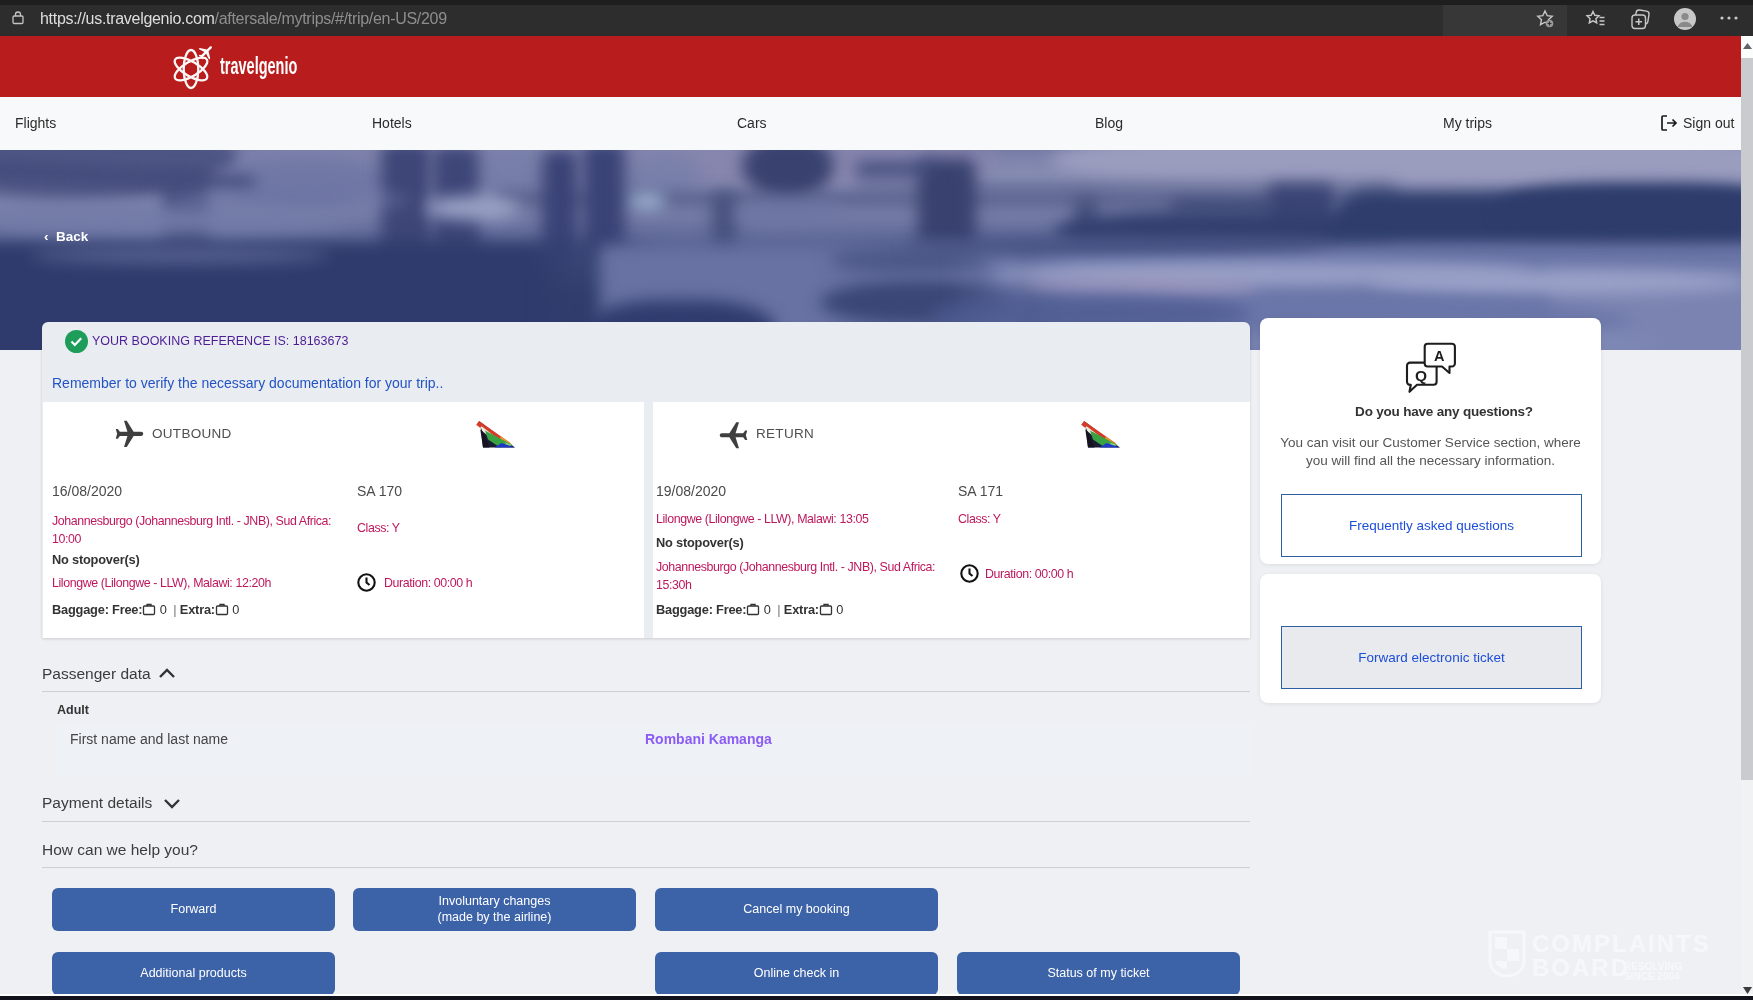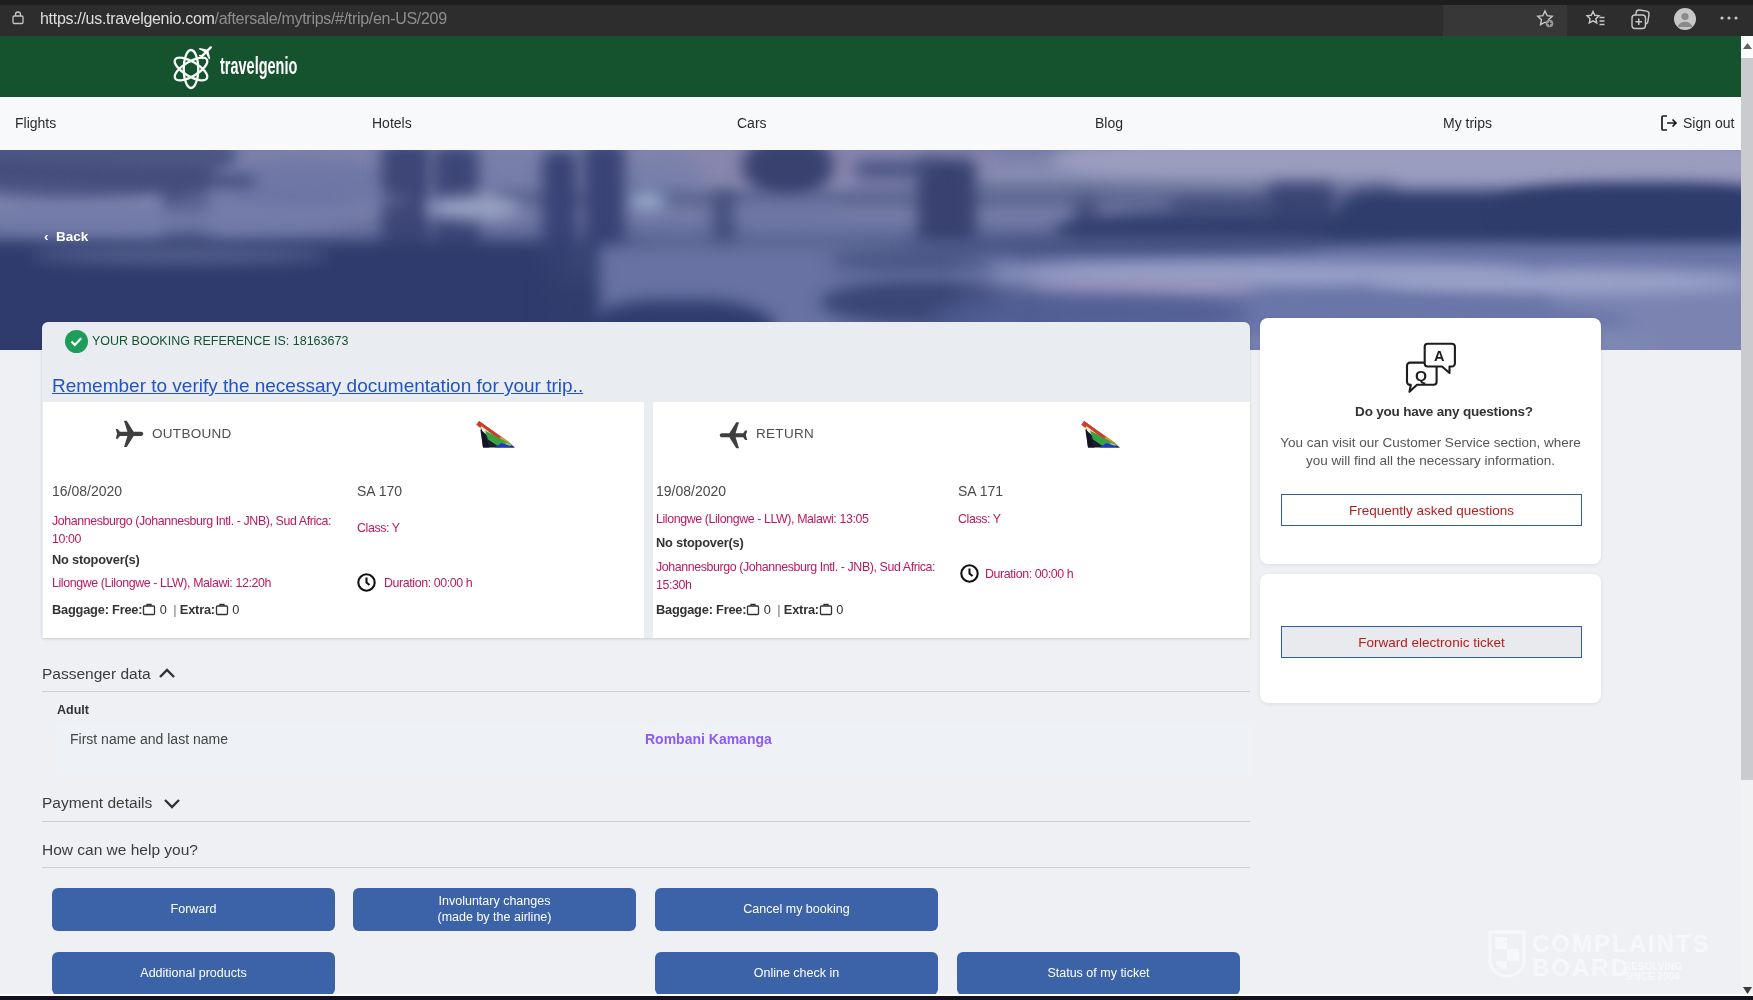--- a/index.html
+++ b/index.html
@@ -14,7 +14,7 @@
 #url .dim { color:#8e8e8e; }
 
 
-#bluebar { position:absolute; left:0; top:36px; width:1741px; height:61px; background:#14532d; }
+#bluebar { position:absolute; left:0; top:36px; width:1741px; height:61px; background:#b91c1c; }
 
 
 #nav { position:absolute; left:0; top:97px; width:1741px; height:53px; background:#f8f9fa; }

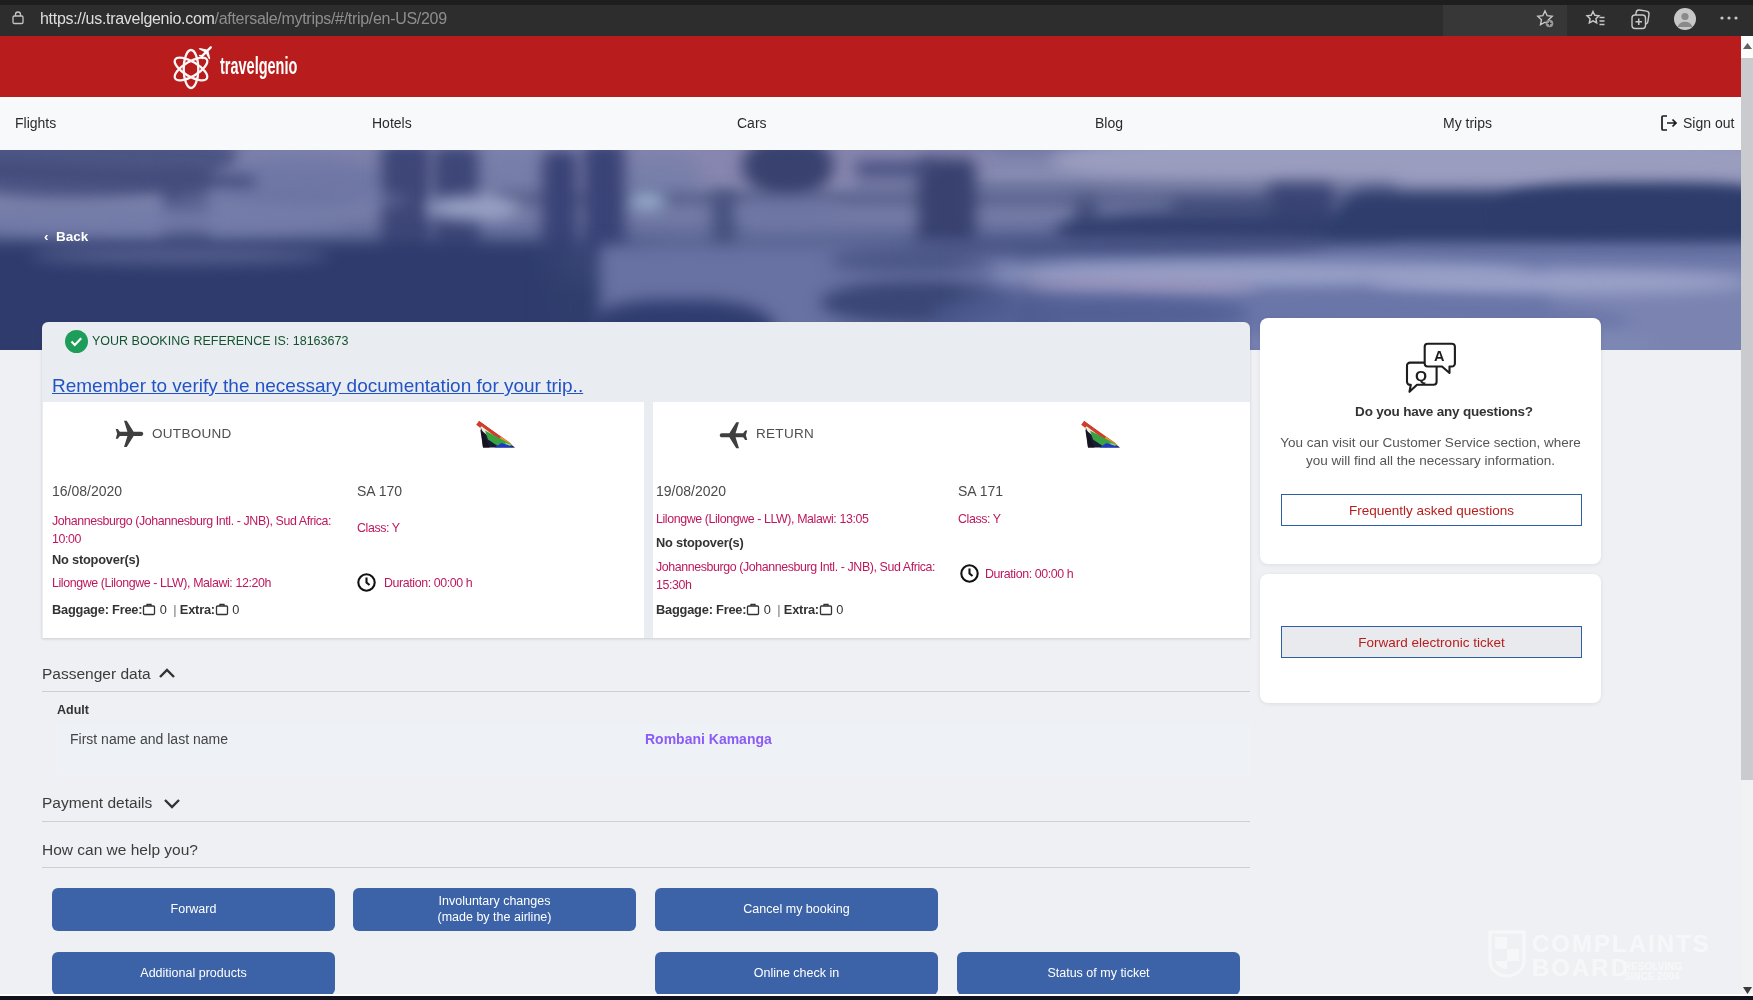--- a/index.html
+++ b/index.html
@@ -28,7 +28,7 @@
 
 
 #bookcard { position:absolute; left:42px; top:322px; width:1208px; height:316px; border-radius:6px 6px 0 0; background:#e9edf2; box-shadow:0 1px 3px rgba(0,0,0,0.15); }
-#bookref { position:absolute; left:92px; top:334px; font-size:12.5px; color:#14532d; letter-spacing:0; }
+#bookref { position:absolute; left:92px; top:334px; font-size:12.5px; color:#4c1d95; letter-spacing:0; }
 #doclink { position:absolute; left:52px; top:375px; font-size:19px; color:#2353c4; text-decoration:underline; }
 .whitecard { position:absolute; top:402px; height:236px; background:#fff; }
 #wc1 { left:43px; width:601px; }

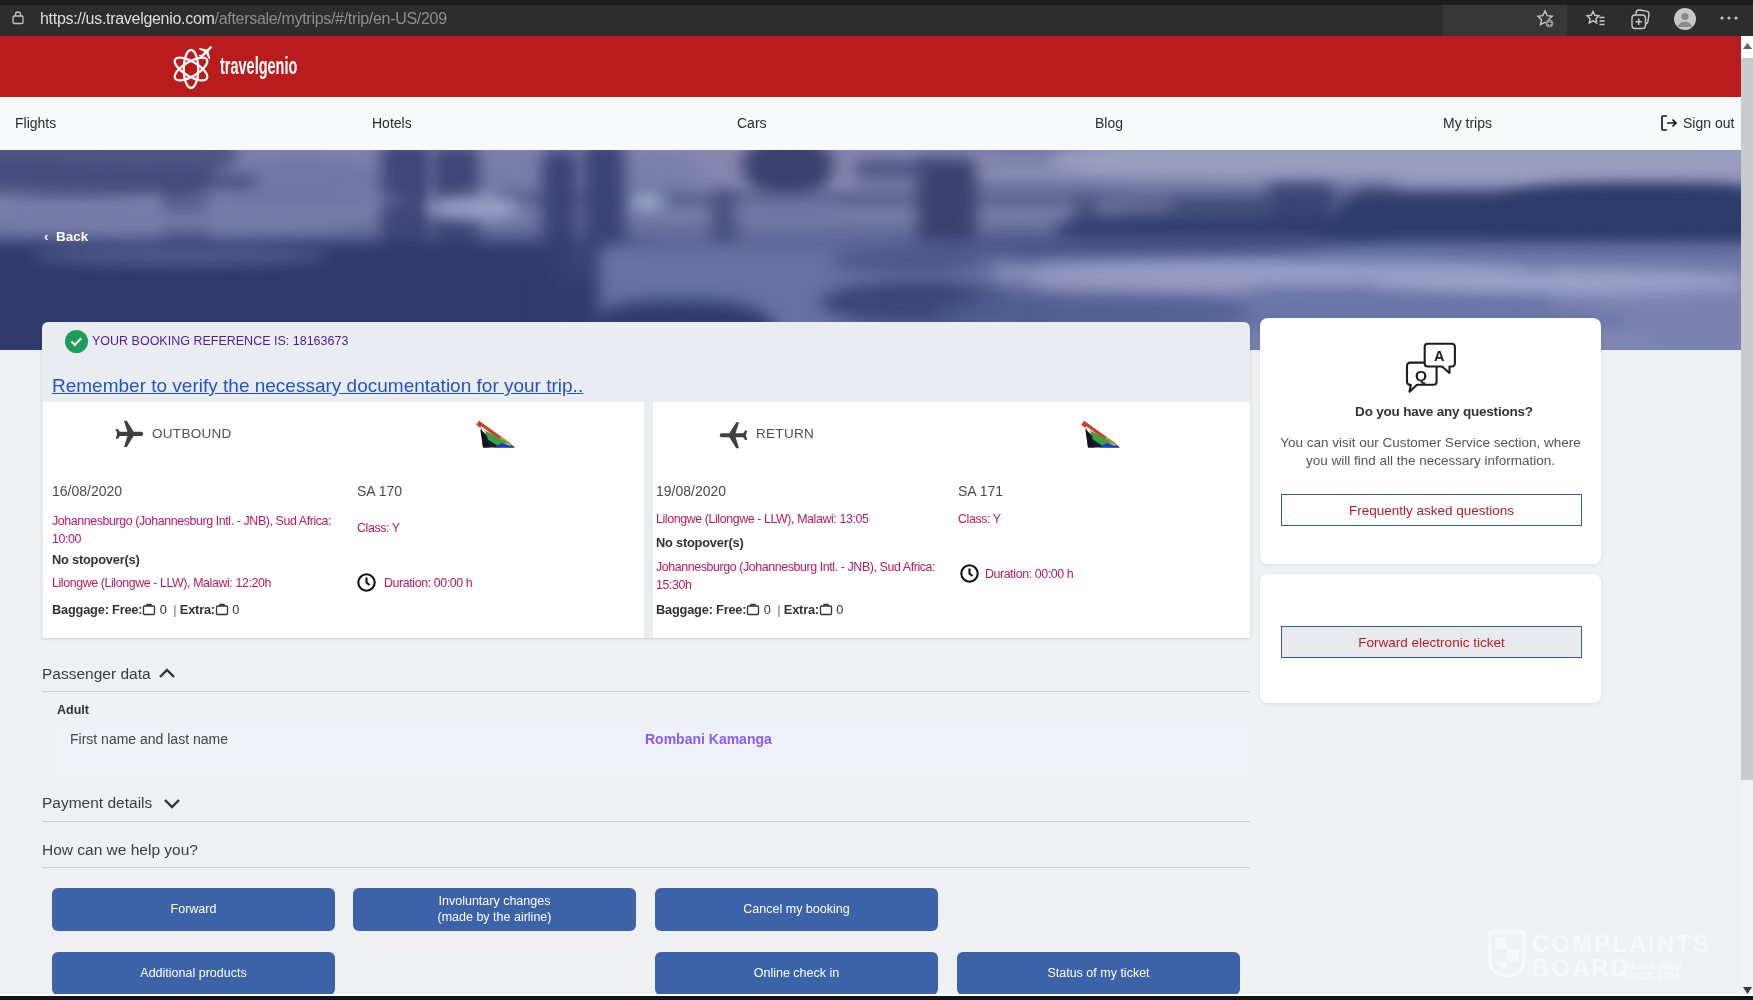--- a/index.html
+++ b/index.html
@@ -29,7 +29,7 @@
 
 #bookcard { position:absolute; left:42px; top:322px; width:1208px; height:316px; border-radius:6px 6px 0 0; background:#e9edf2; box-shadow:0 1px 3px rgba(0,0,0,0.15); }
 #bookref { position:absolute; left:92px; top:334px; font-size:12.5px; color:#4c1d95; letter-spacing:0; }
-#doclink { position:absolute; left:52px; top:375px; font-size:19px; color:#2353c4; text-decoration:underline; }
+#doclink { position:absolute; left:52px; top:375px; font-size:14px; color:#2353c4; }
 .whitecard { position:absolute; top:402px; height:236px; background:#fff; }
 #wc1 { left:43px; width:601px; }
 #wc2 { left:653px; width:597px; }

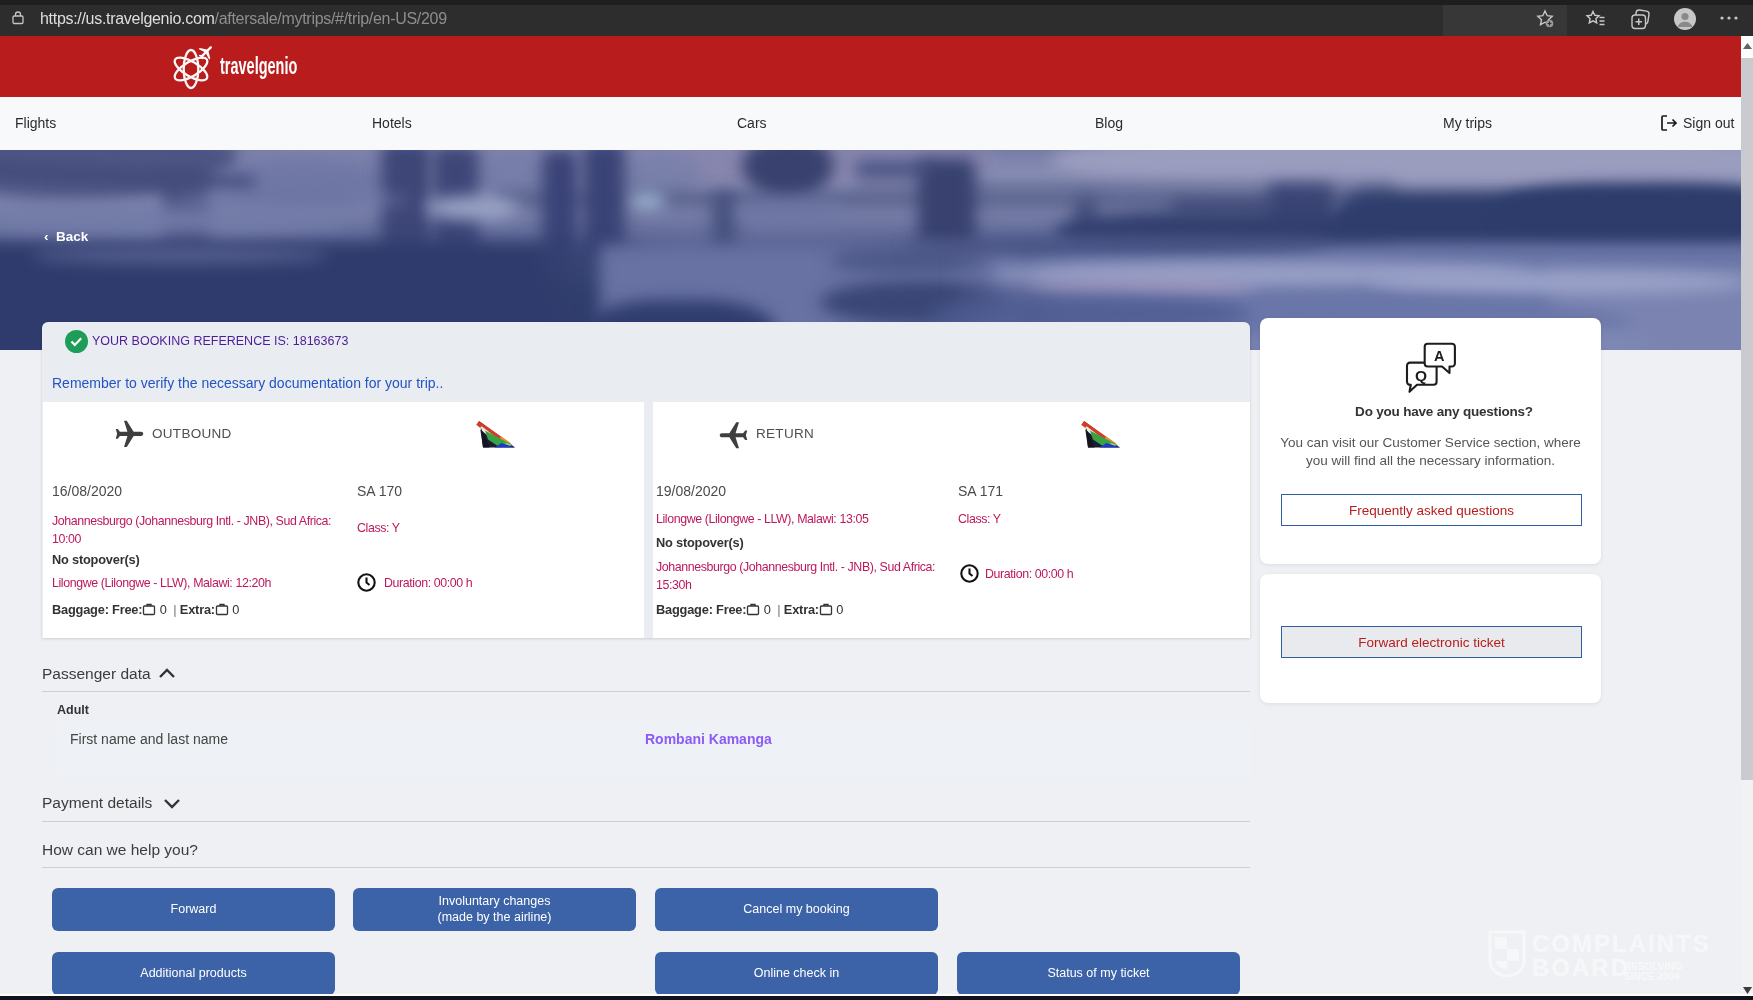--- a/index.html
+++ b/index.html
@@ -50,7 +50,7 @@
 
 
 .sidecard { position:absolute; left:1260px; width:341px; background:#fff; border-radius:8px; box-shadow:0 1px 4px rgba(0,0,0,0.08); }
-.sidebtn { position:absolute; left:21px; width:301px; height:32px; border:1px solid #2e5fa3; color:#b91c1c; font-size:13.5px; display:flex; align-items:center; justify-content:center; }
+.sidebtn { position:absolute; left:21px; width:301px; height:63px; border:1px solid #2e5fa3; color:#1d4ed8; font-size:13.5px; display:flex; align-items:center; justify-content:center; }
 
 
 #sbar { position:absolute; left:1741px; top:36px; width:12px; height:964px; background:#f1f2f3; }

